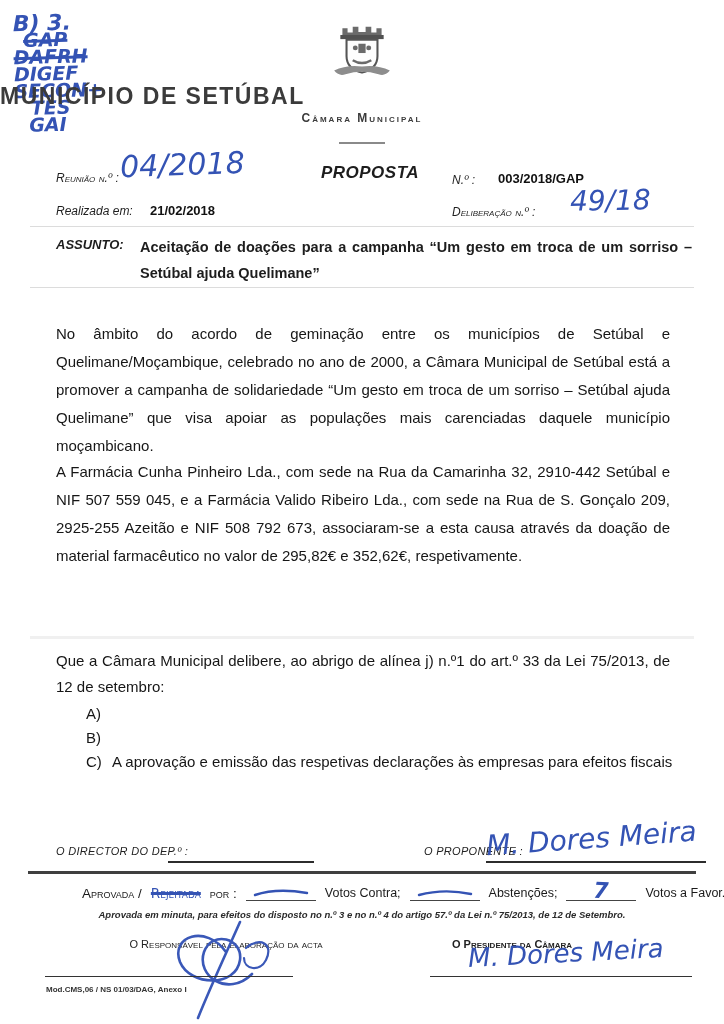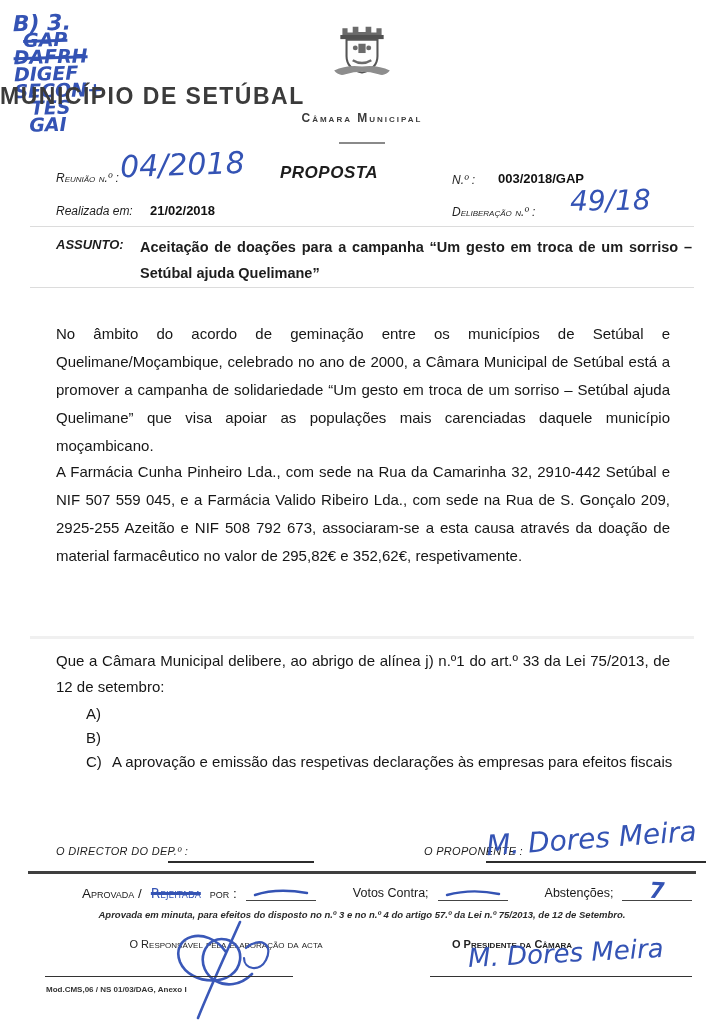--- a/index.html
+++ b/index.html
@@ -32,7 +32,7 @@
   .sc { font-variant-caps:small-caps; }
   .val { position:absolute; font-weight:700; font-size:13px; color:#111; }
   .reuniao-value { position:absolute; left:120px; top:147px; font-size:30px; transform:rotate(-2deg); }
-  .proposta { position:absolute; left:280px; top:163px; width:180px; text-align:left;
+  .proposta { position:absolute; left:280px; top:163px; width:180px; text-align:center;
     font-weight:700; font-style:italic; font-size:17px; letter-spacing:0.5px; }
   .delib-value { position:absolute; left:570px; top:184px; font-size:28px; transform:rotate(-1deg); }
 

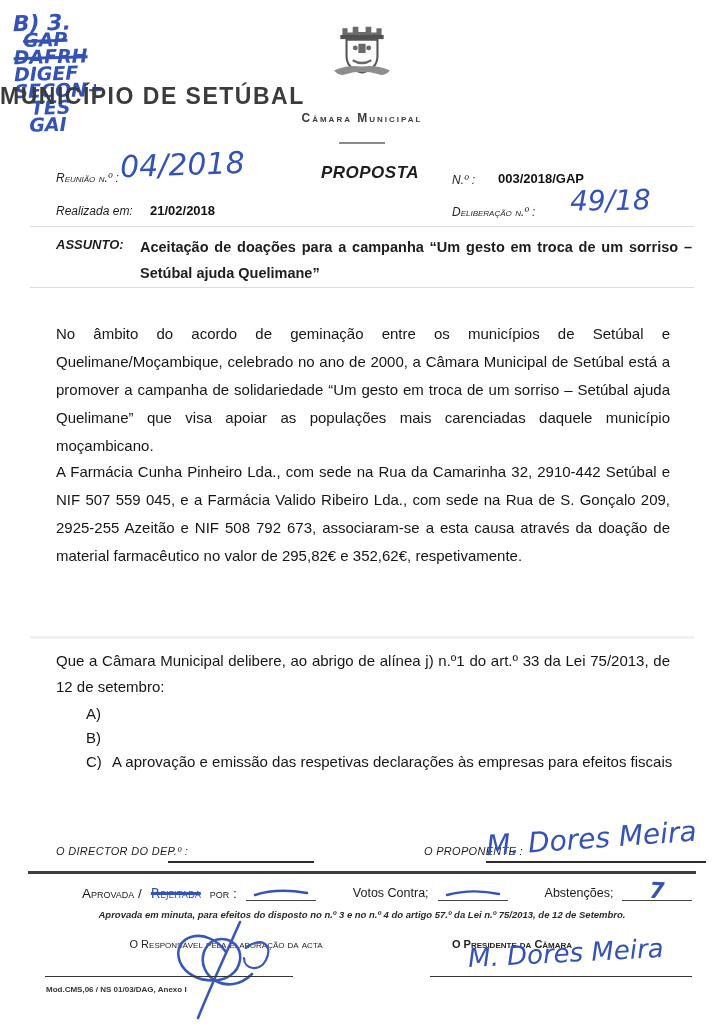--- a/index.html
+++ b/index.html
@@ -65,7 +65,7 @@
   .slot svg { position:absolute; left:50%; transform:translateX(-50%); bottom:2px; }
   .slot .seven { position:absolute; left:50%; transform:translateX(-50%) rotate(2deg);
     bottom:-3px; font-size:22px; font-weight:600; }
-  .vlabel { white-space:nowrap; padding-bottom:1px;margin-left:28px; }
+  .vlabel { white-space:nowrap; padding-bottom:1px; }
 
   .fineprint { position:absolute; top:909px; left:0; width:100%; padding:0 88px;
     text-align:center; font-size:9.5px; font-weight:700; font-style:italic; color:#2a2a2a; }

